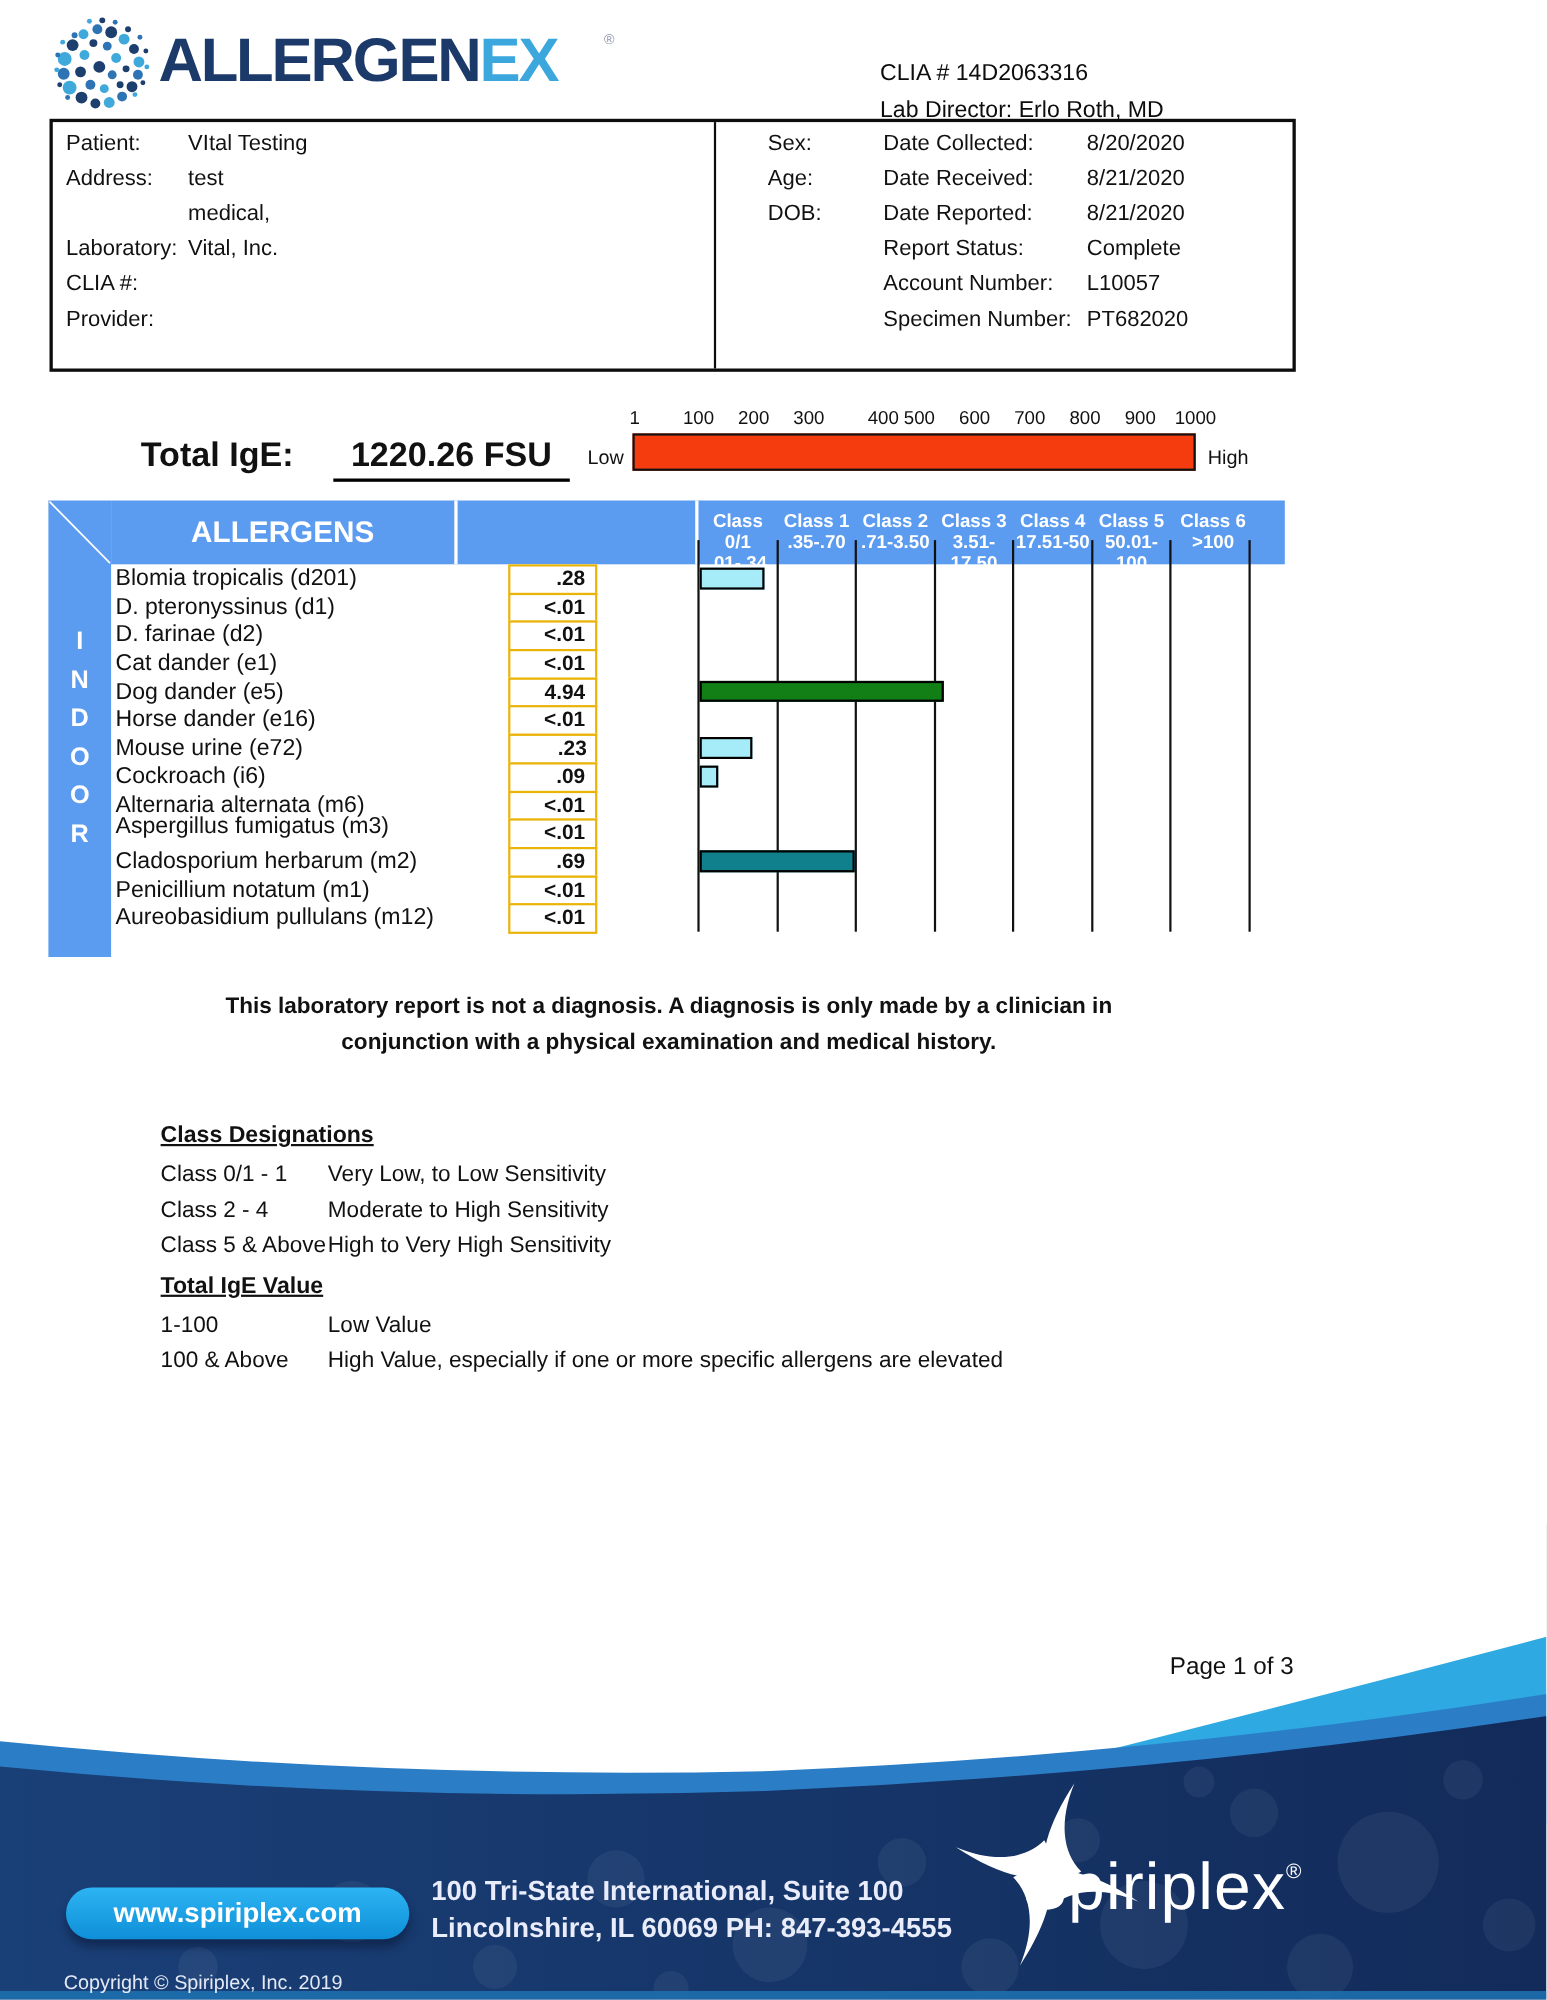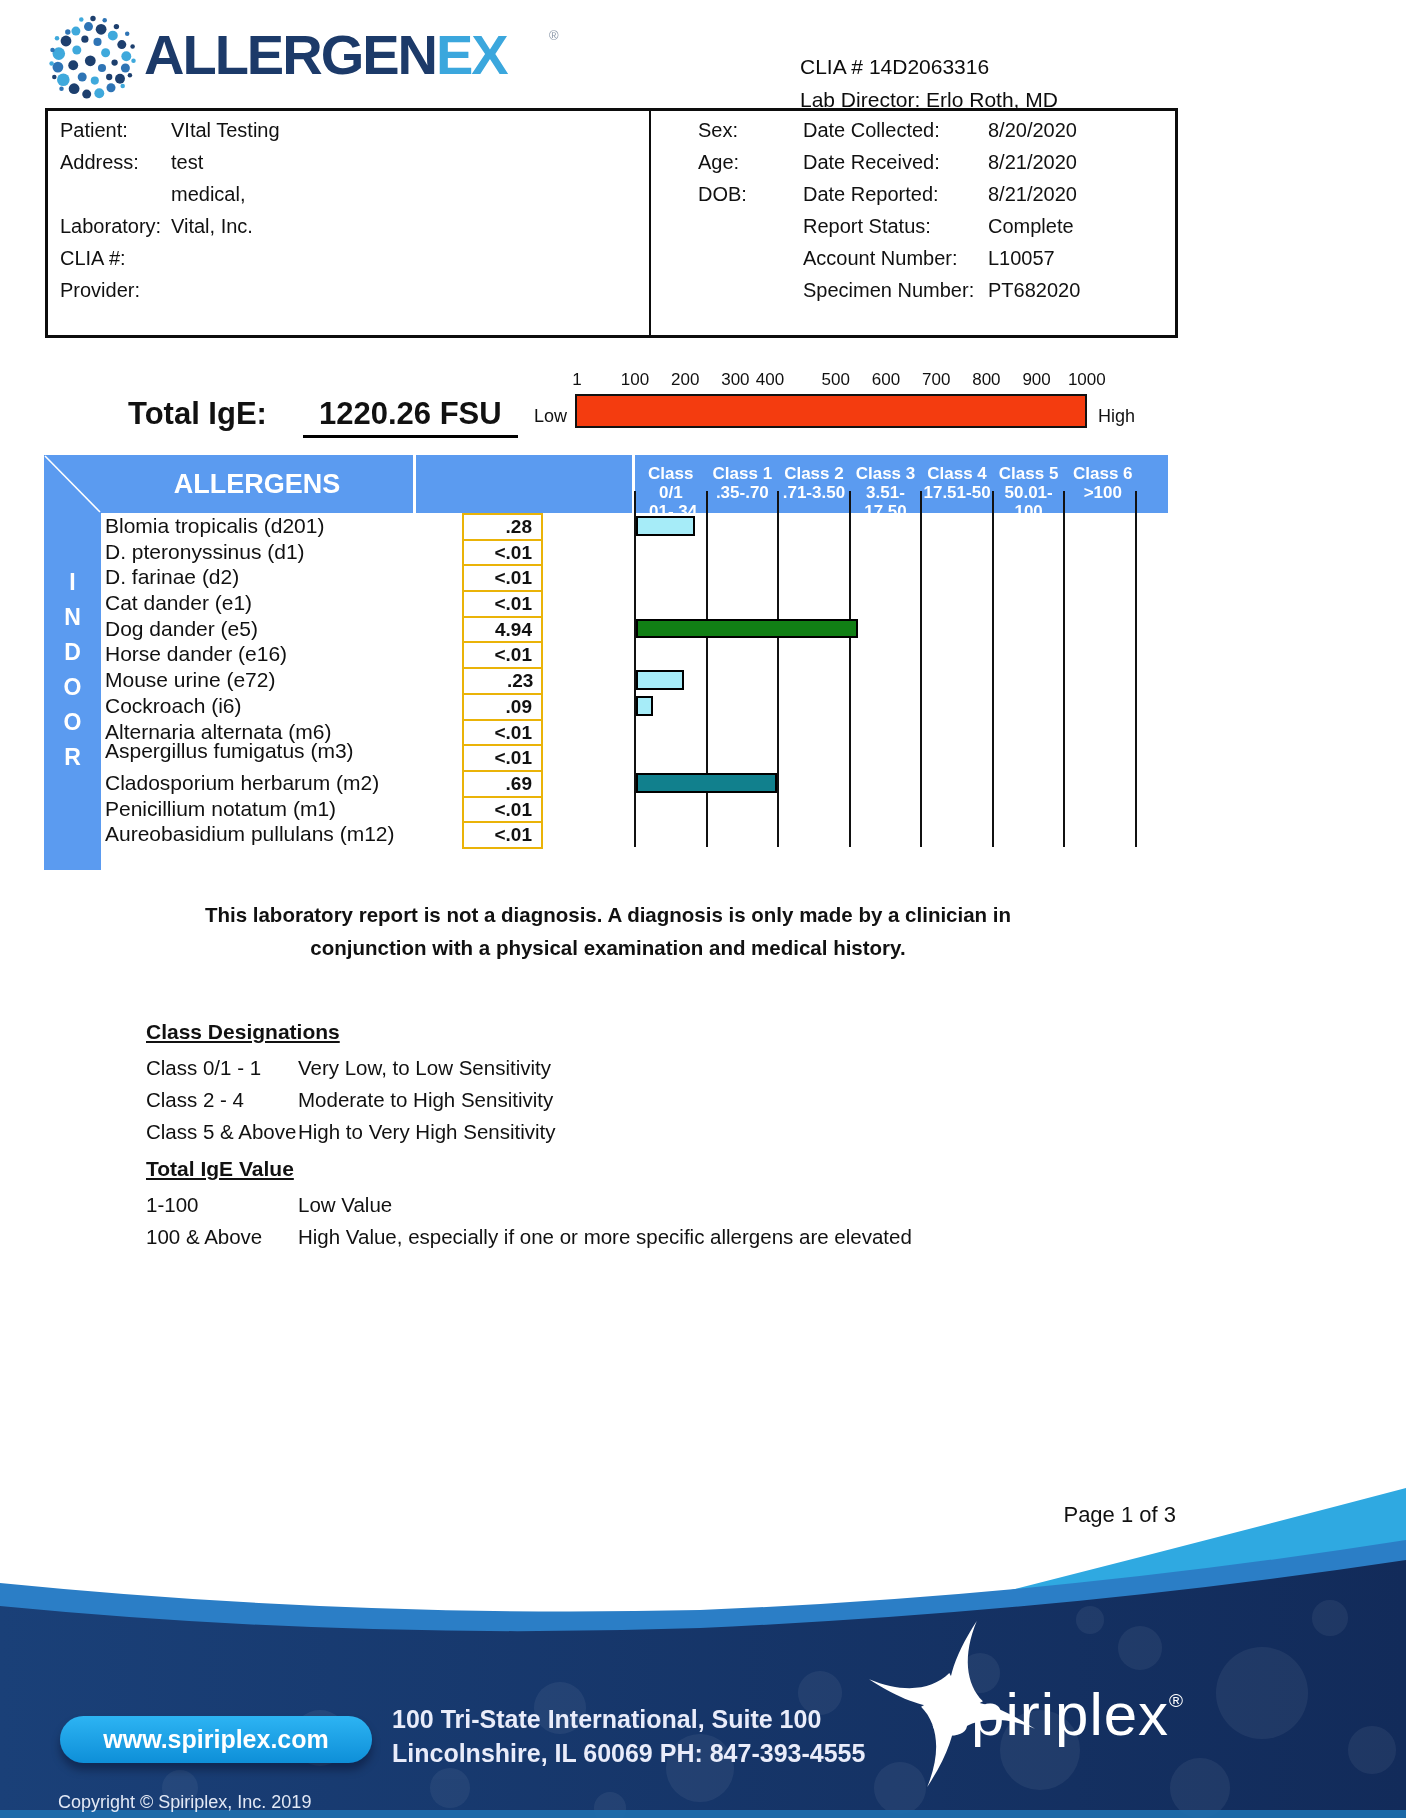--- a/index.html
+++ b/index.html
@@ -173,7 +173,7 @@
         <div class="scale-tick" style="left: 60px;">100</div>
         <div class="scale-tick" style="left: 110.2px;">200</div>
         <div class="scale-tick" style="left: 160.4px;">300</div>
-        <div class="scale-tick" style="left: 195px;">400</div>
+        <div class="scale-tick" style="left: 228px;">400</div>
         <div class="scale-tick" style="left: 260.8px;">500</div>
         <div class="scale-tick" style="left: 311px;">600</div>
         <div class="scale-tick" style="left: 361.2px;">700</div>

